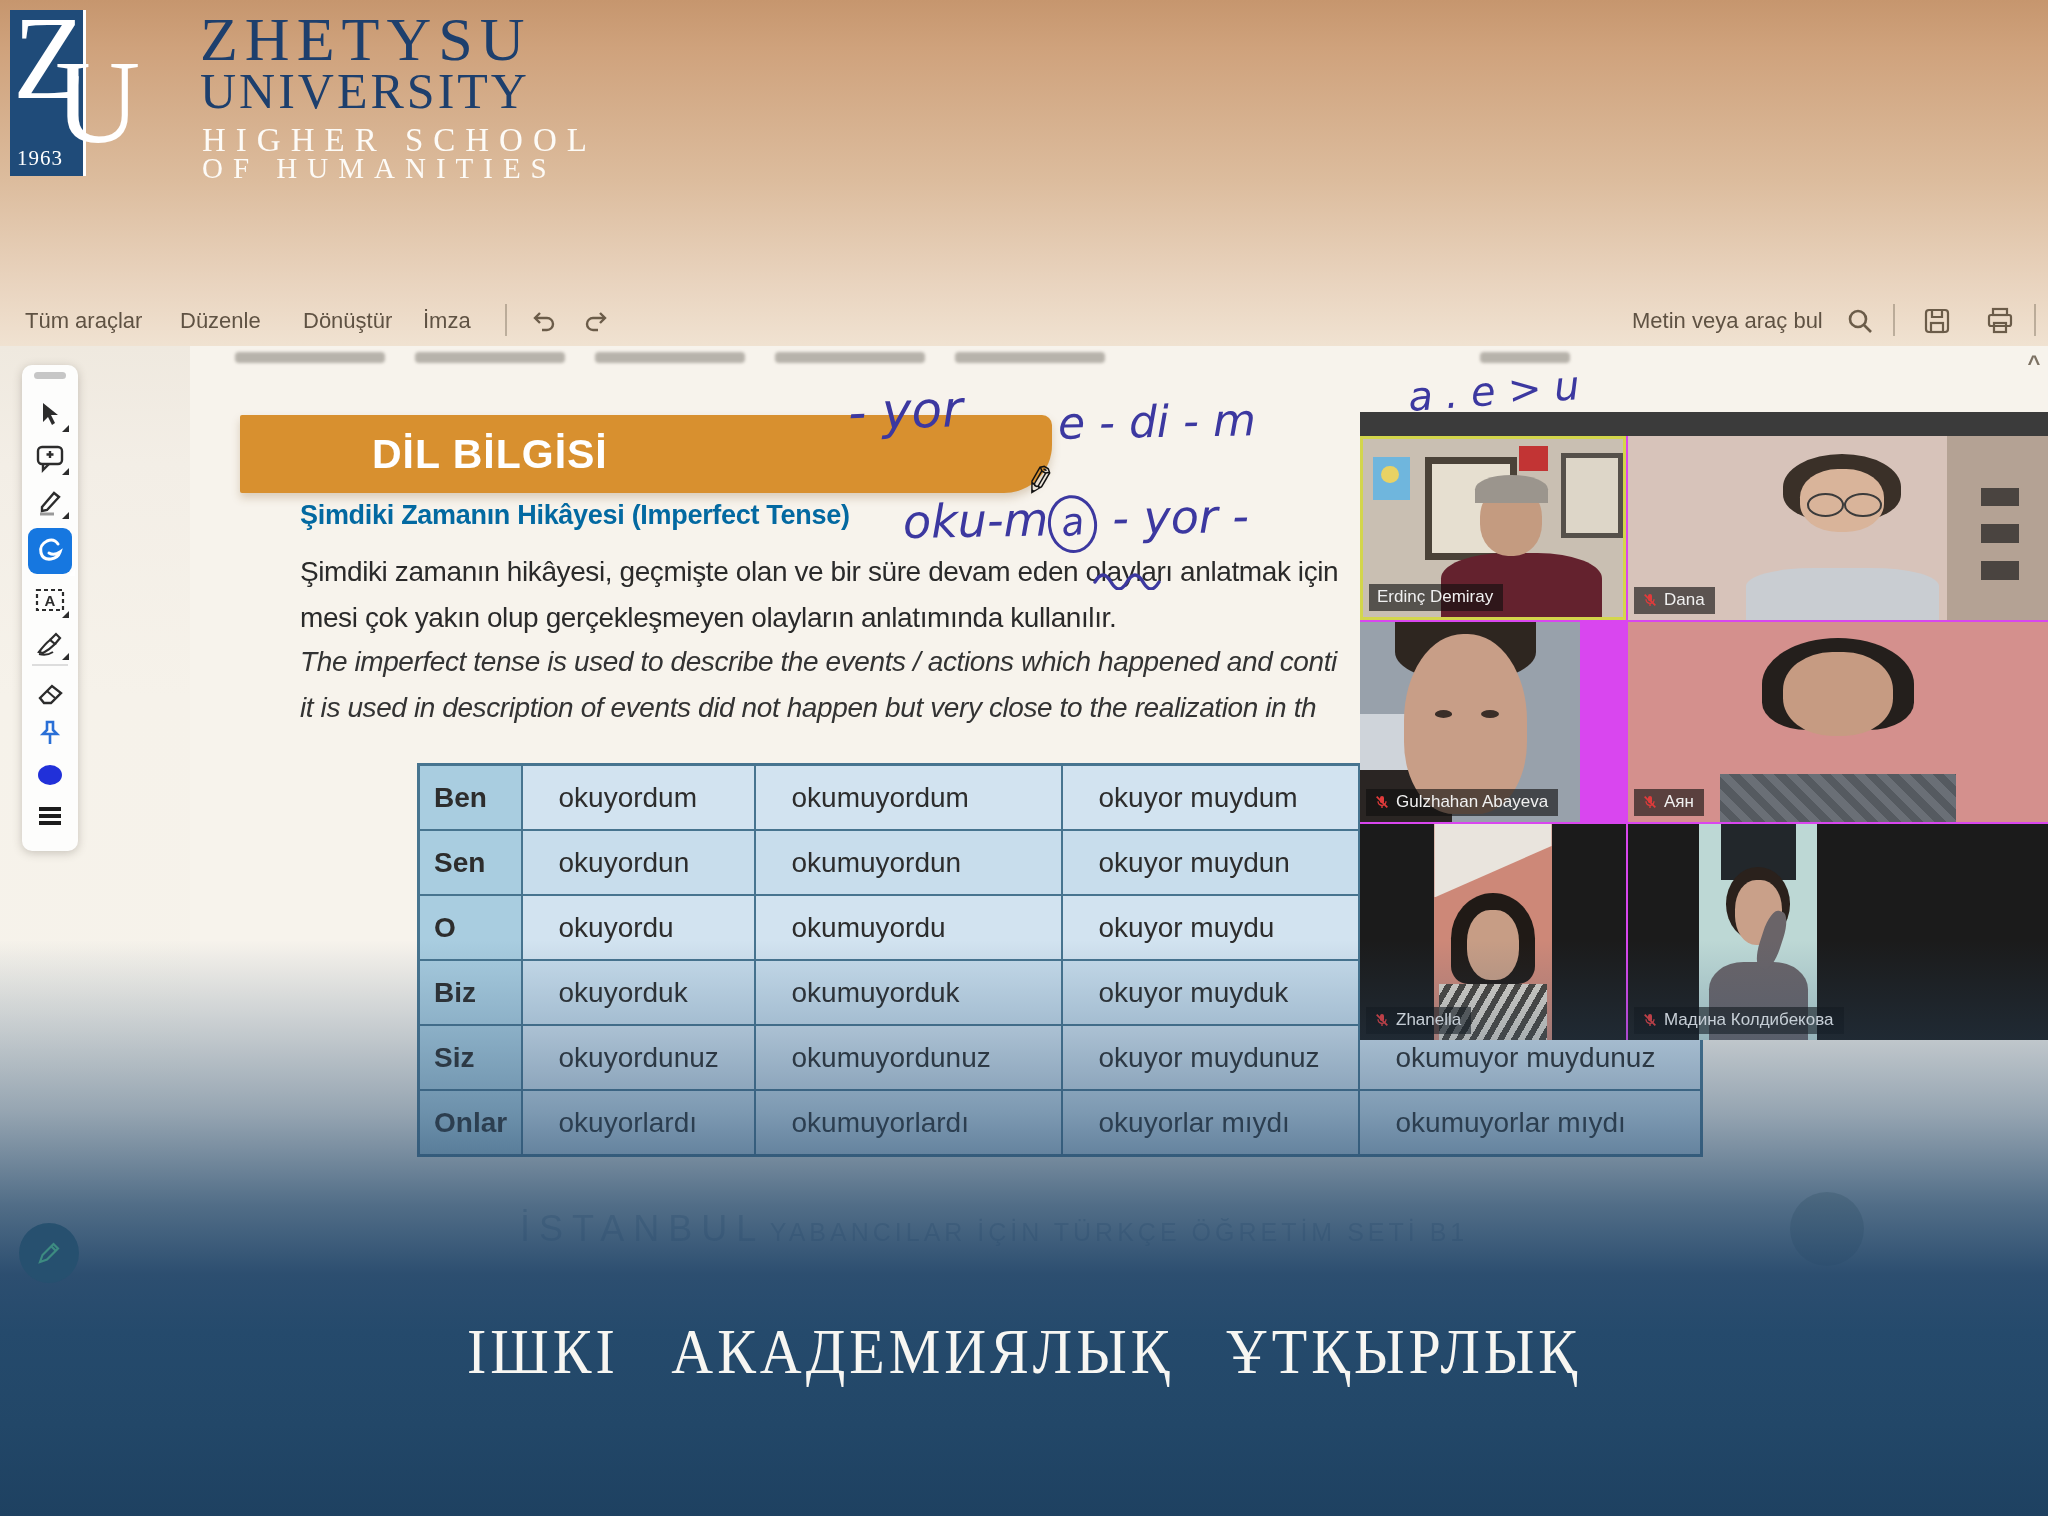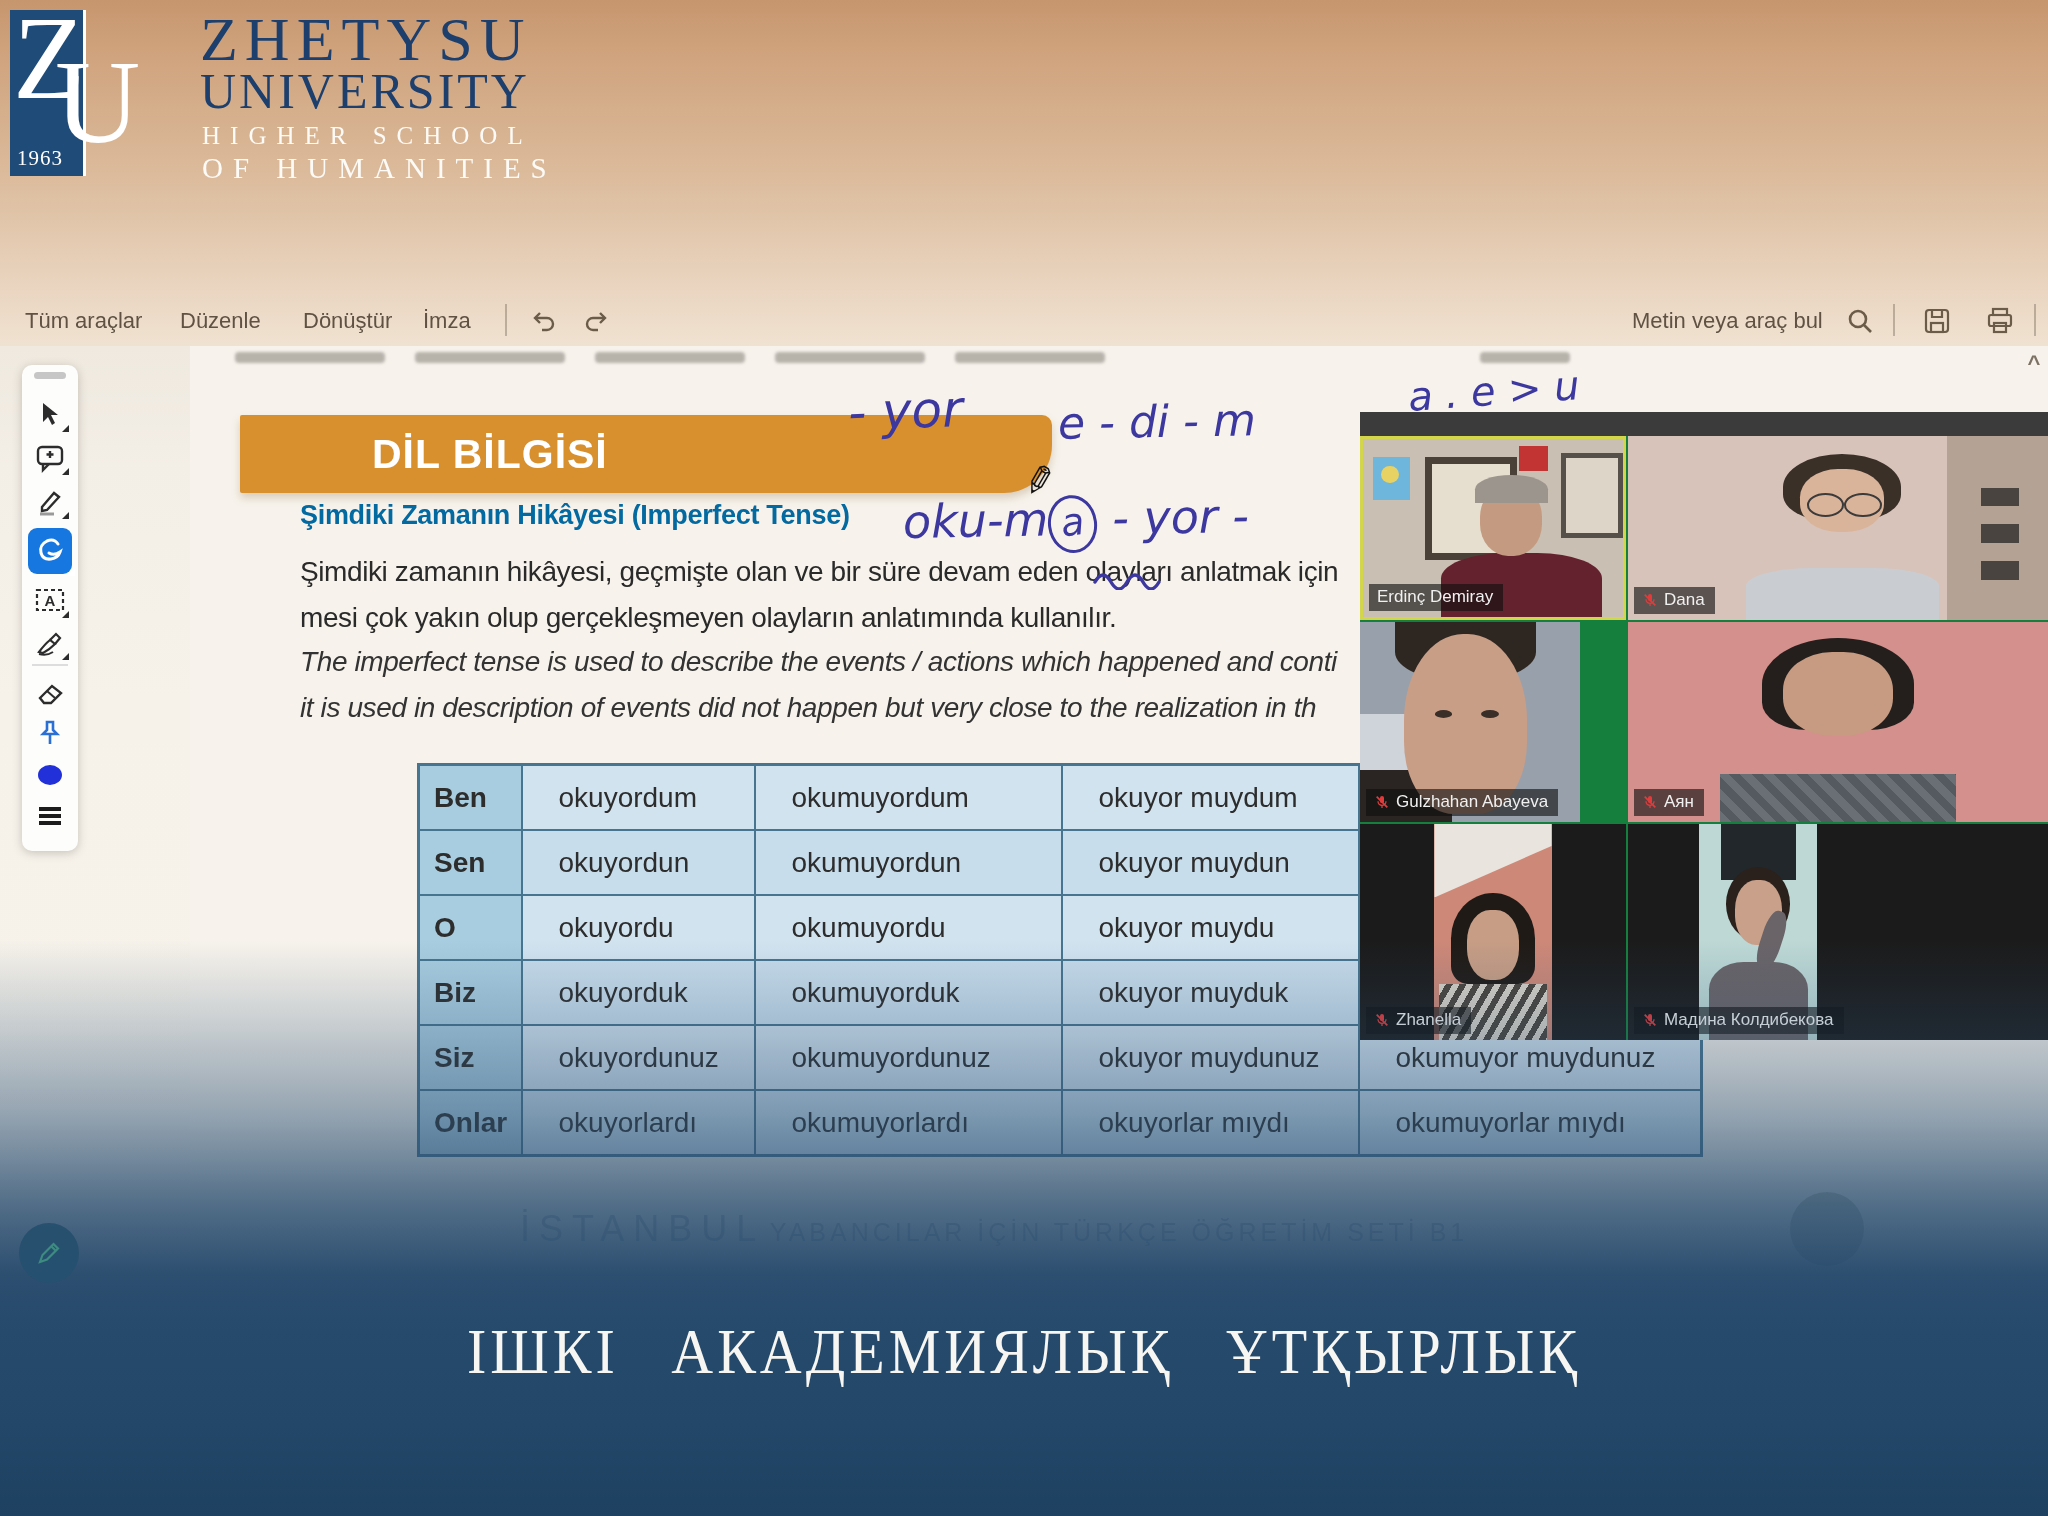--- a/index.html
+++ b/index.html
@@ -16,7 +16,7 @@
   .logo-year{left:17px;top:146px;font-family:"Liberation Serif",serif;font-size:21px;color:#fff;letter-spacing:1px;}
   .brand-1{left:200px;top:4px;font-family:"Liberation Serif",serif;font-size:62px;color:#1d3f6d;letter-spacing:7px;}
   .brand-2{left:200px;top:62px;font-family:"Liberation Serif",serif;font-size:50px;color:#1d3f6d;letter-spacing:3px;}
-  .brand-3{left:202px;top:122px;font-family:"Liberation Serif",serif;font-size:25px;color:#fdfbf7;letter-spacing:10px;}
+  .brand-3{left:202px;top:122px;font-family:"Liberation Serif",serif;font-size:33px;color:#fdfbf7;letter-spacing:10px;}
   .brand-4{left:202px;top:152px;font-family:"Liberation Serif",serif;font-size:29px;color:#fdfbf7;letter-spacing:10px;}
 
   

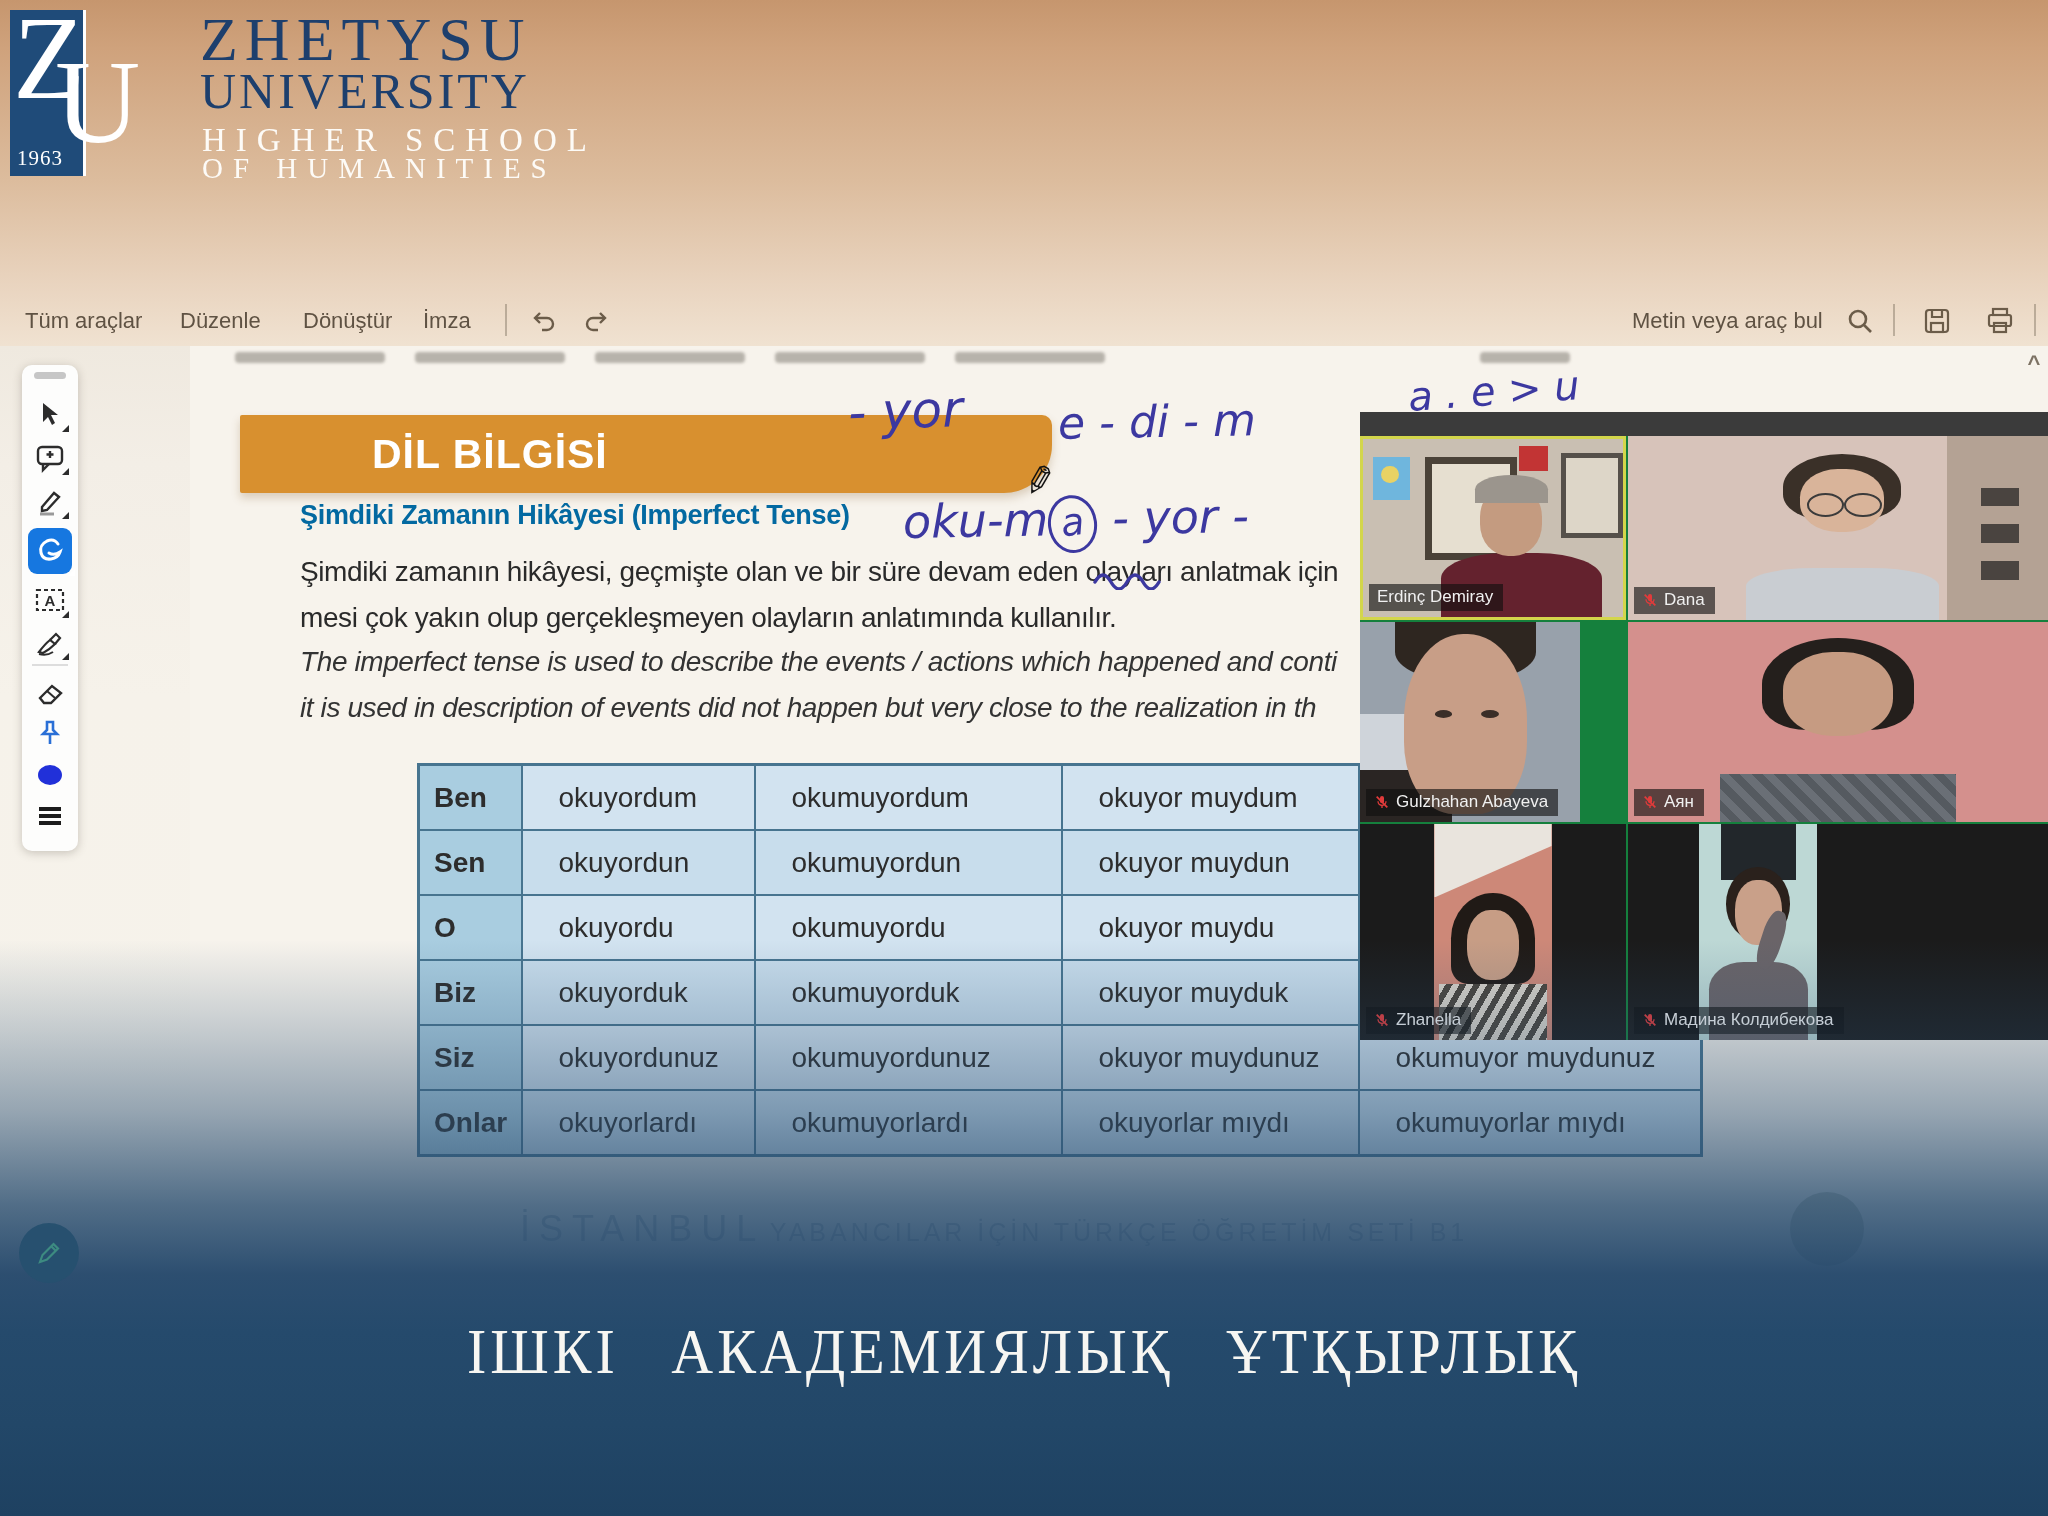--- a/index.html
+++ b/index.html
@@ -74,7 +74,7 @@
   .tp-div{left:32px;top:664px;width:36px;height:2px;background:#ddd;z-index:21;}
 
   
-  .zoom-win{left:1360px;top:412px;width:688px;height:628px;background:#15803d;z-index:30;}
+  .zoom-win{left:1360px;top:412px;width:688px;height:628px;background:#d946ef;z-index:30;}
   .zoom-topbar{position:absolute;left:0;top:0;width:100%;height:24px;background:#3b3b3b;}
   .tile{position:absolute;overflow:hidden;background:#1b1b1b;}
   .t1{left:0;top:24px;width:266px;height:184px;box-sizing:border-box;border:3px solid #d3d64b;}

